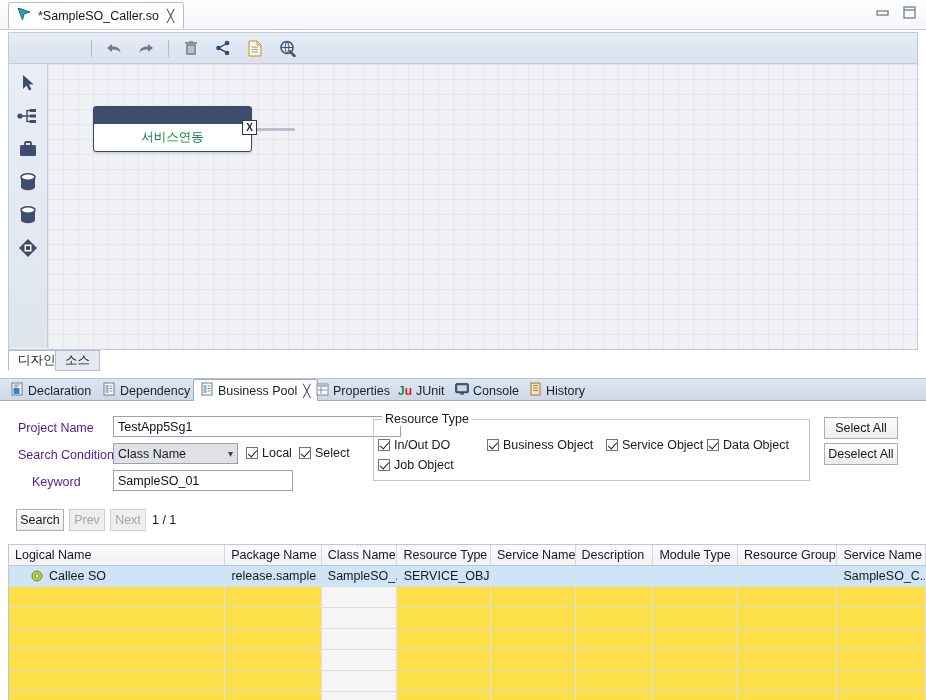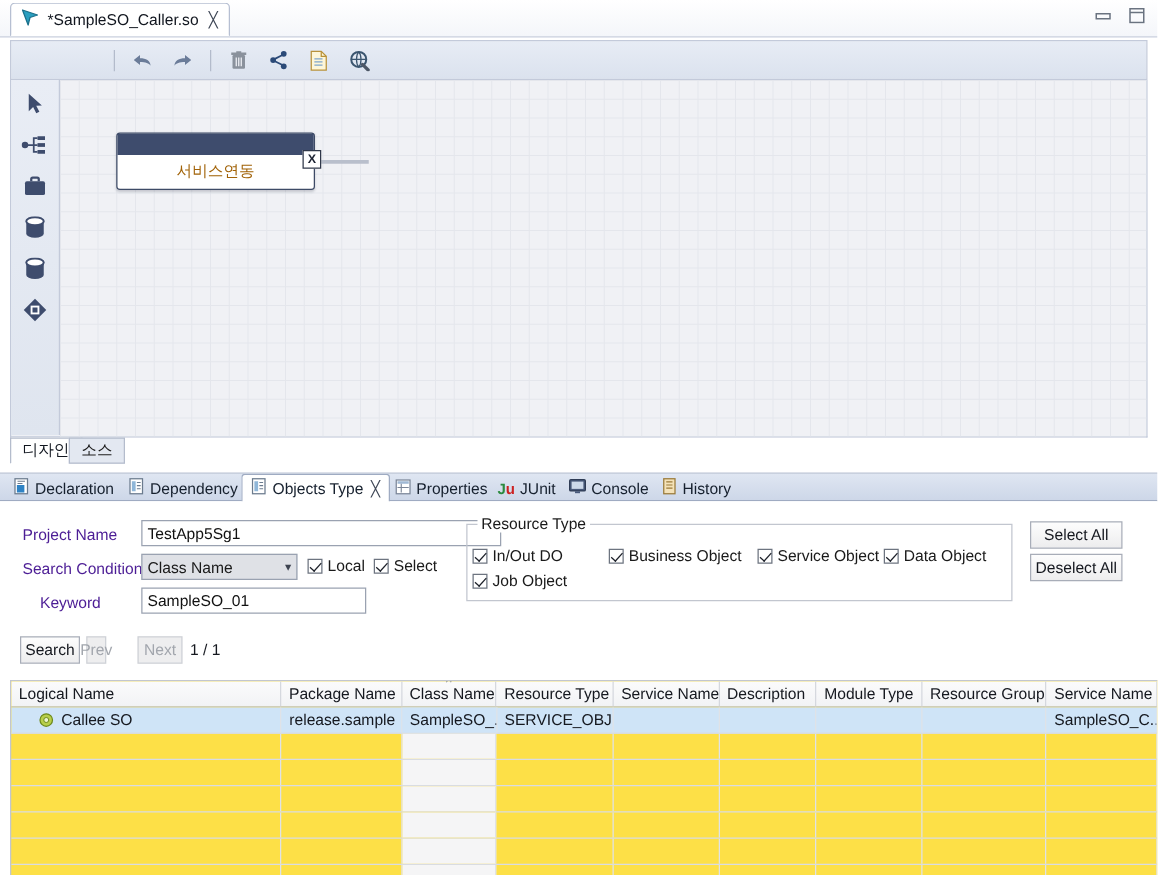--- a/index.html
+++ b/index.html
@@ -68,7 +68,7 @@
           box-shadow:0 1px 2px rgba(40,50,70,.22); }
   .node-head { background:#3e4c6d; height:17px; position:relative; }
   .node-body { display:flex; align-items:center; justify-content:center; height:100%;
-               font-size:12.5px; color:#a16207; }
+               font-size:12.5px; color:#15803d; }
   .node-a { left:45px; top:42px; width:159px; height:46px; }
   .node-b { left:245px; top:42px; width:157px; height:46px; }
   .xbadge { position:absolute; right:-6px; top:13px; width:15px; height:15px;

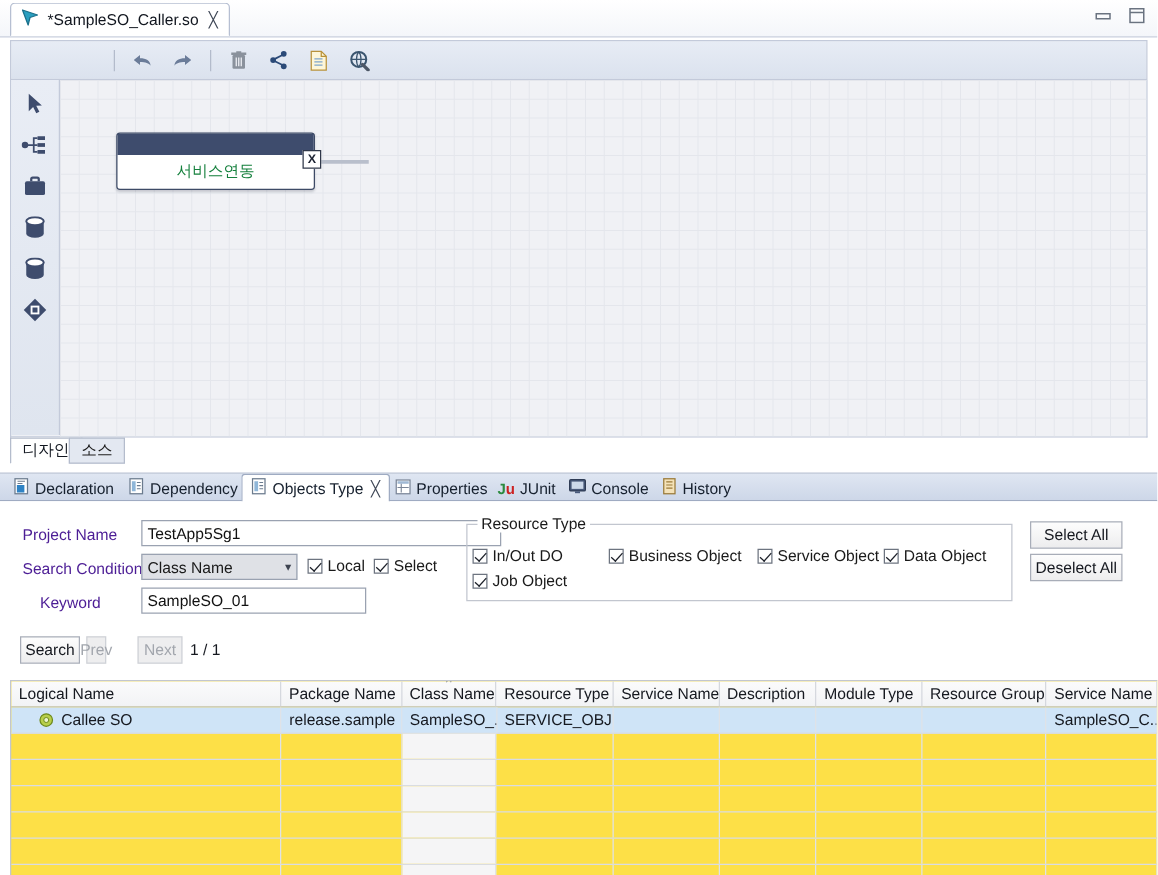--- a/index.html
+++ b/index.html
@@ -306,7 +306,7 @@
             <path d="M6.5 4 h3 M6.5 6.5 h3 M6.5 9 h3" stroke="#6b7b8e" stroke-width="0.9"></path>
           </svg>
     </span>
-    <span>Objects Type</span>
+    <span>Business Pool</span>
     <span class="tab-close">╳</span>
   </div>
   <div class="vtab" style="left:309px;">

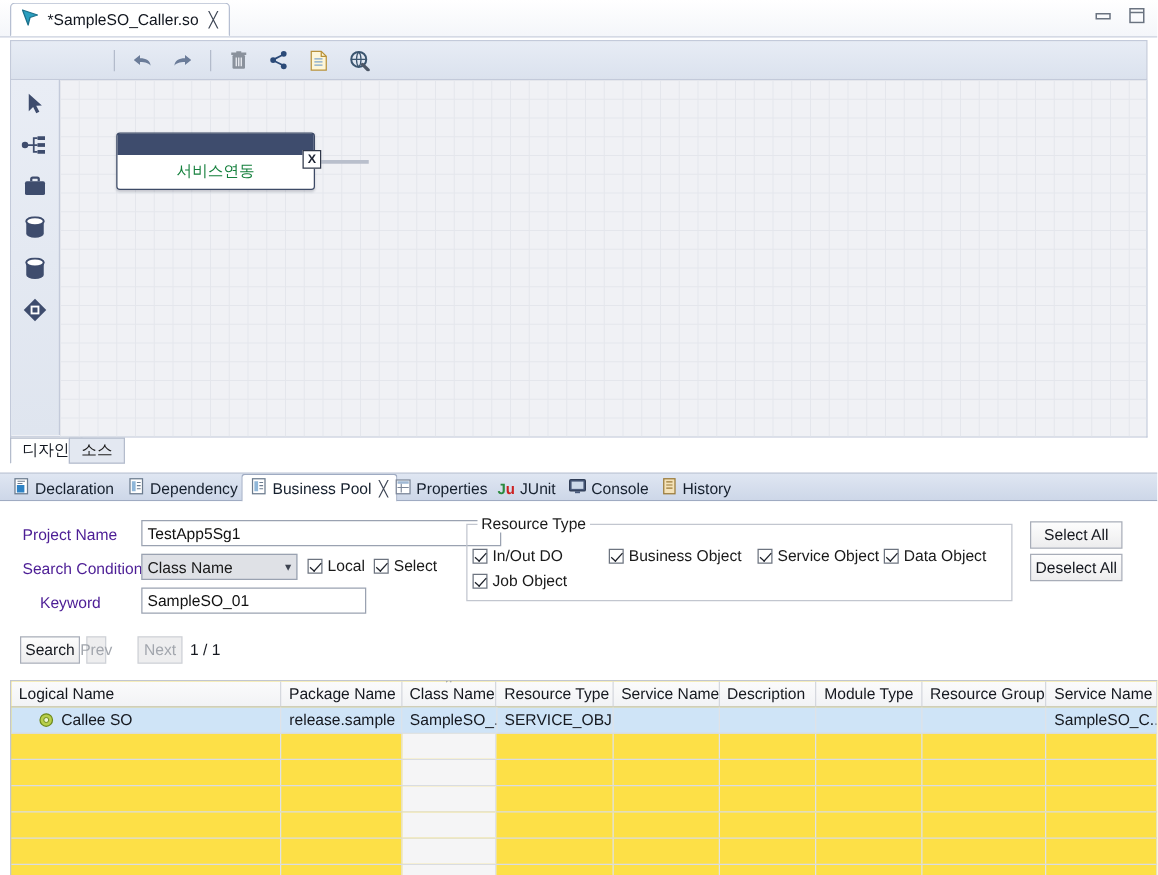--- a/index.html
+++ b/index.html
@@ -397,7 +397,7 @@
   <div class="btn" style="left:824px; top:42px; width:74px;">Deselect All</div>
 
   <div class="btn" style="left:16px; top:108px; width:48px;">Search</div>
-  <div class="btn disabled" style="left:69px; top:108px; width:16px;">Prev</div>
+  <div class="btn disabled" style="left:69px; top:108px; width:36px;">Prev</div>
   <div class="btn disabled" style="left:110px; top:108px; width:36px;">Next</div>
   <span class="pageinfo" style="left:152px; top:112px;">1 / 1</span>
 </div>

